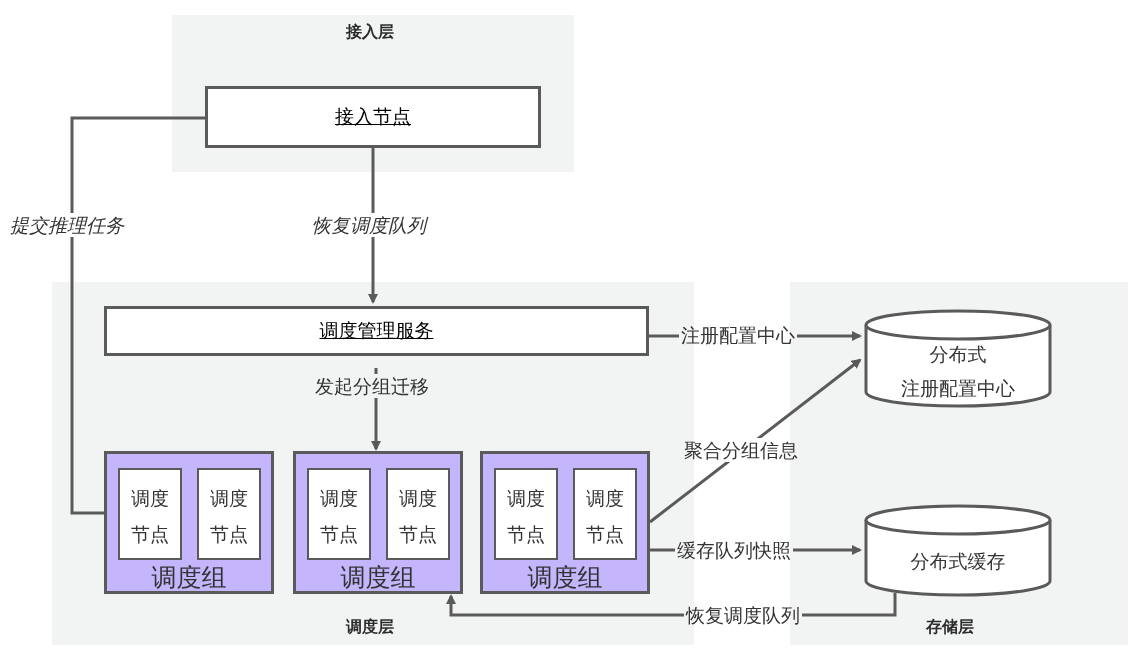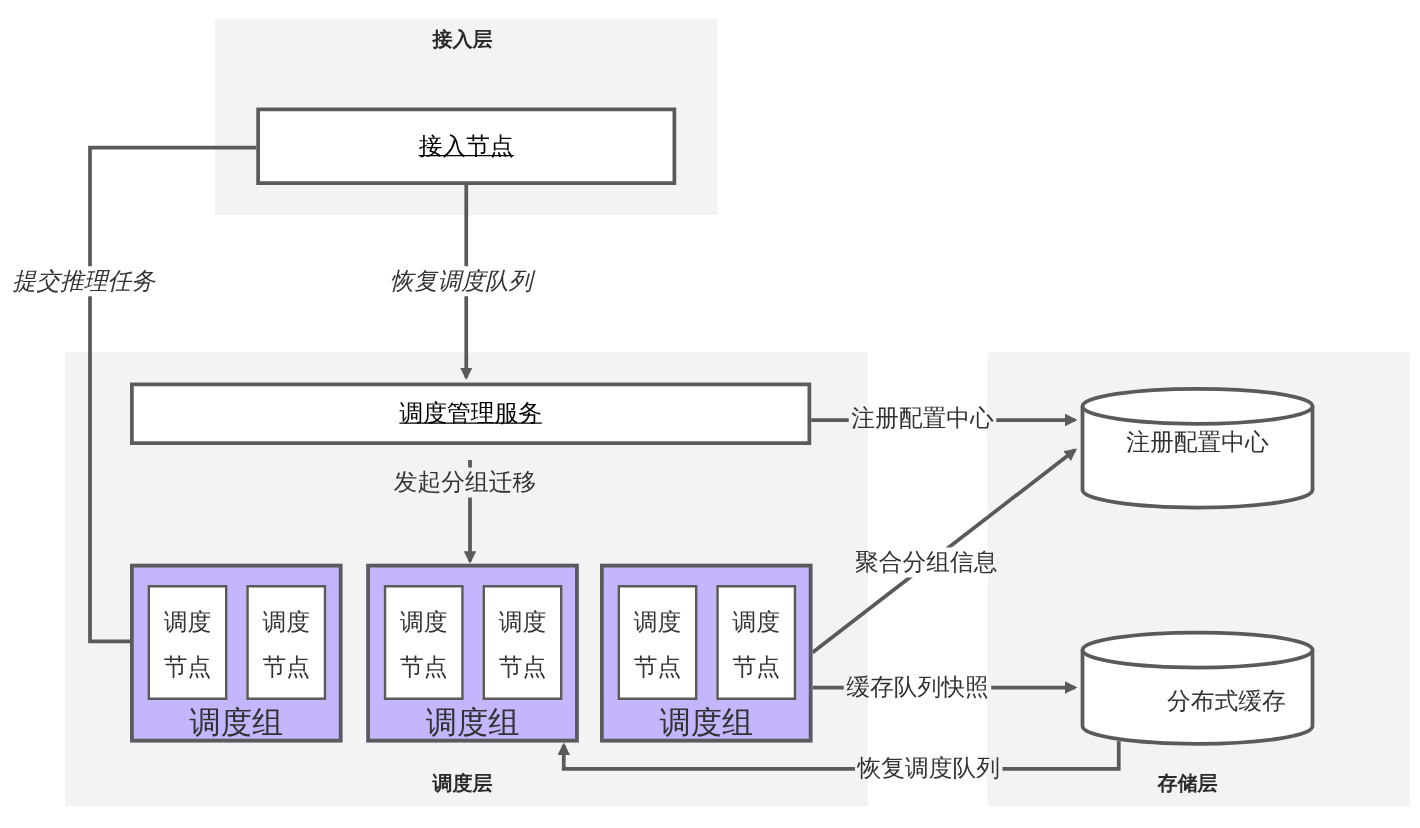--- a/index.html
+++ b/index.html
@@ -102,6 +102,7 @@
 </div>
 
 <div class="cyl-text" style="left:866px;top:337px;width:184px;">
+  <div>分布式</div>
   <div>注册配置中心</div>
 </div>
 <div class="cyl-text" style="left:866px;top:544px;width:184px;margin-left:23px;">分布式缓存</div>

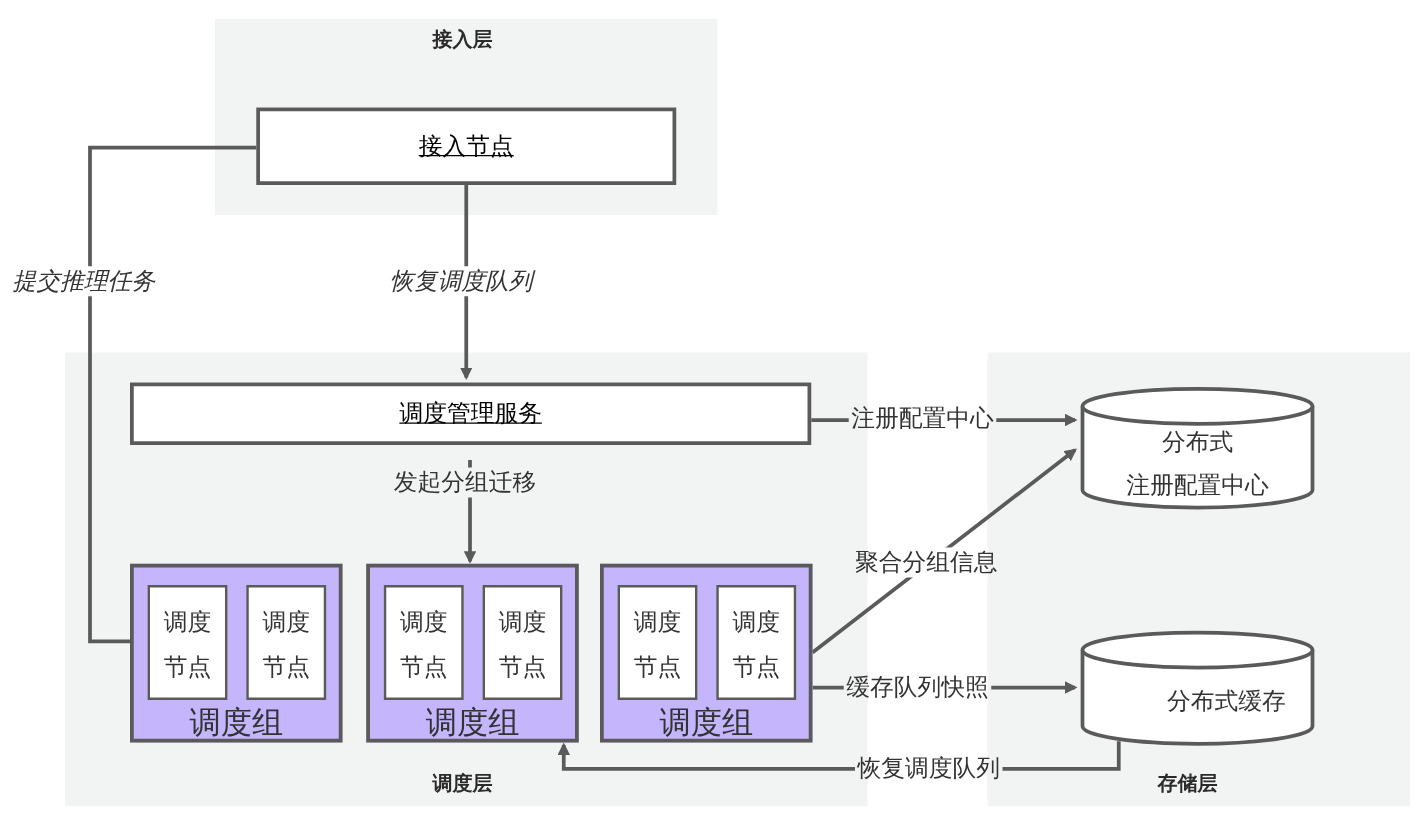--- a/index.html
+++ b/index.html
@@ -105,7 +105,7 @@
   <div>分布式</div>
   <div>注册配置中心</div>
 </div>
-<div class="cyl-text" style="left:866px;top:544px;width:184px;margin-left:23px;">分布式缓存</div>
+<div class="cyl-text" style="left:866px;top:544px;width:184px;">分布式缓存</div>
 
 <div class="edge-label bg" style="left:8px;top:213px;">提交推理任务</div>
 <div class="edge-label bg" style="left:310px;top:213px;">恢复调度队列</div>

